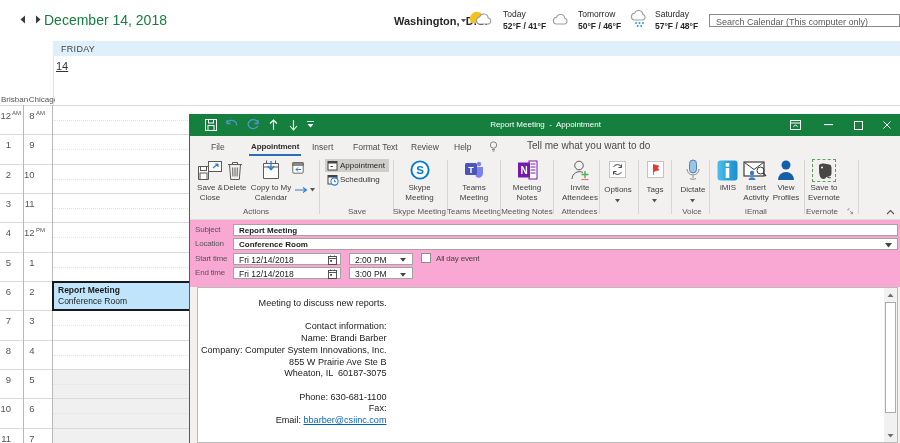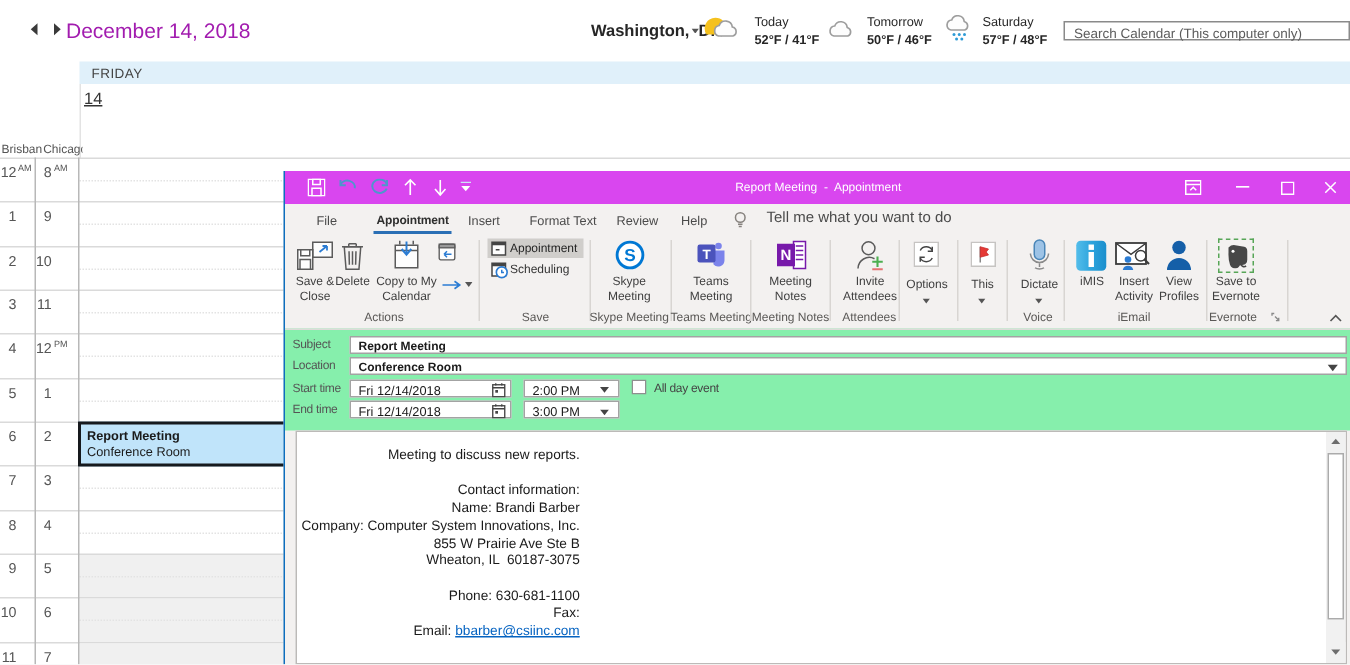--- a/index.html
+++ b/index.html
@@ -9,7 +9,7 @@
 .abs { position:absolute; }
 
 
-#dateTitle { position:absolute; left:44px; top:12px; font-size:14px; color:#a21caf; }
+#dateTitle { position:absolute; left:44px; top:12px; font-size:14px; color:#15803d; }
 .wxlab { position:absolute; font-size:8.5px; color:#262626; white-space:nowrap; }
 .wxtmp { position:absolute; font-size:8.5px; font-weight:bold; color:#262626; white-space:nowrap; }
 #searchBox { position:absolute; left:709px; top:14px; width:191px; height:13px; border:1px solid #8a8a8a; background:#fff; }

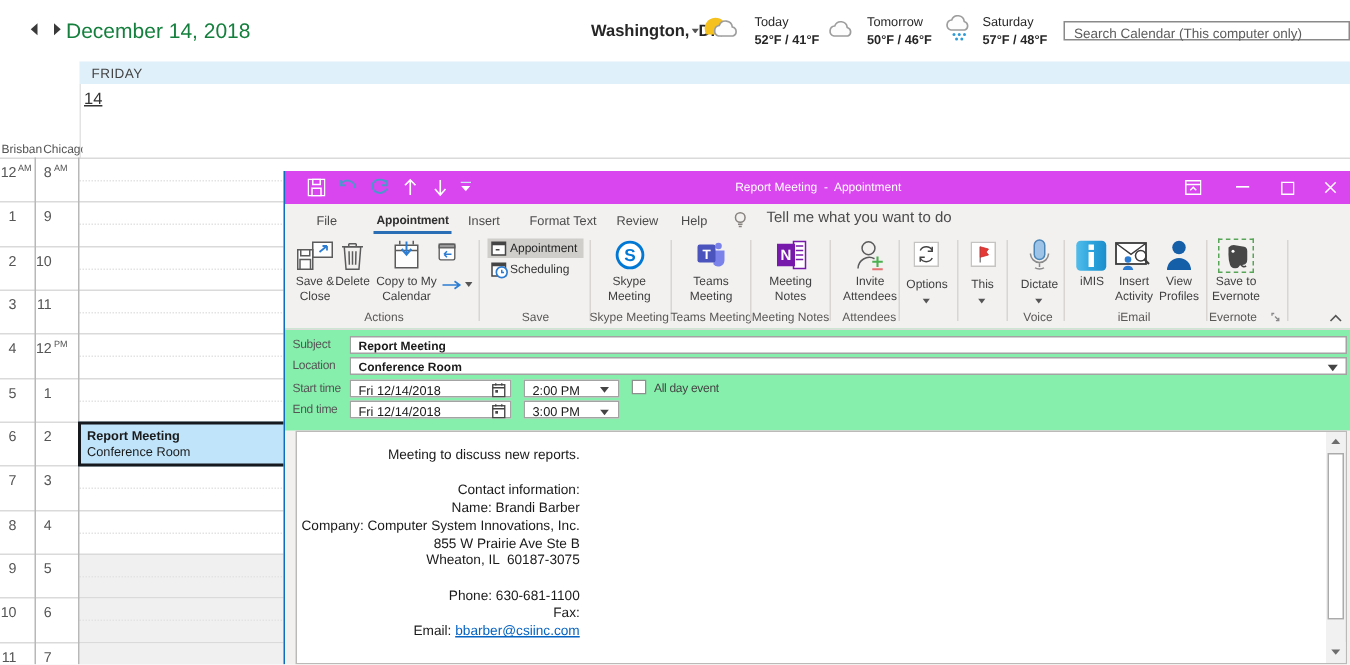--- a/index.html
+++ b/index.html
@@ -35,7 +35,7 @@
 
 
 #win { position:absolute; left:189px; top:114px; width:711px; height:329px; background:#f3f1f0; border-left:1px solid #0e6ebd; }
-#titlebar { position:absolute; left:0; top:0; width:711px; height:22px; background:#d946ef; }
+#titlebar { position:absolute; left:0; top:0; width:711px; height:22px; background:#15803d; }
 #titlebar .title { position:absolute; left:0; width:711px; top:6px; text-align:center; color:#fff; font-size:8px; }
 #menubar { position:absolute; left:0; top:22px; width:711px; height:21px; background:#f3f1f0; }
 .mitem { position:absolute; top:6px; font-size:8.5px; color:#4a4a4a; white-space:nowrap; }

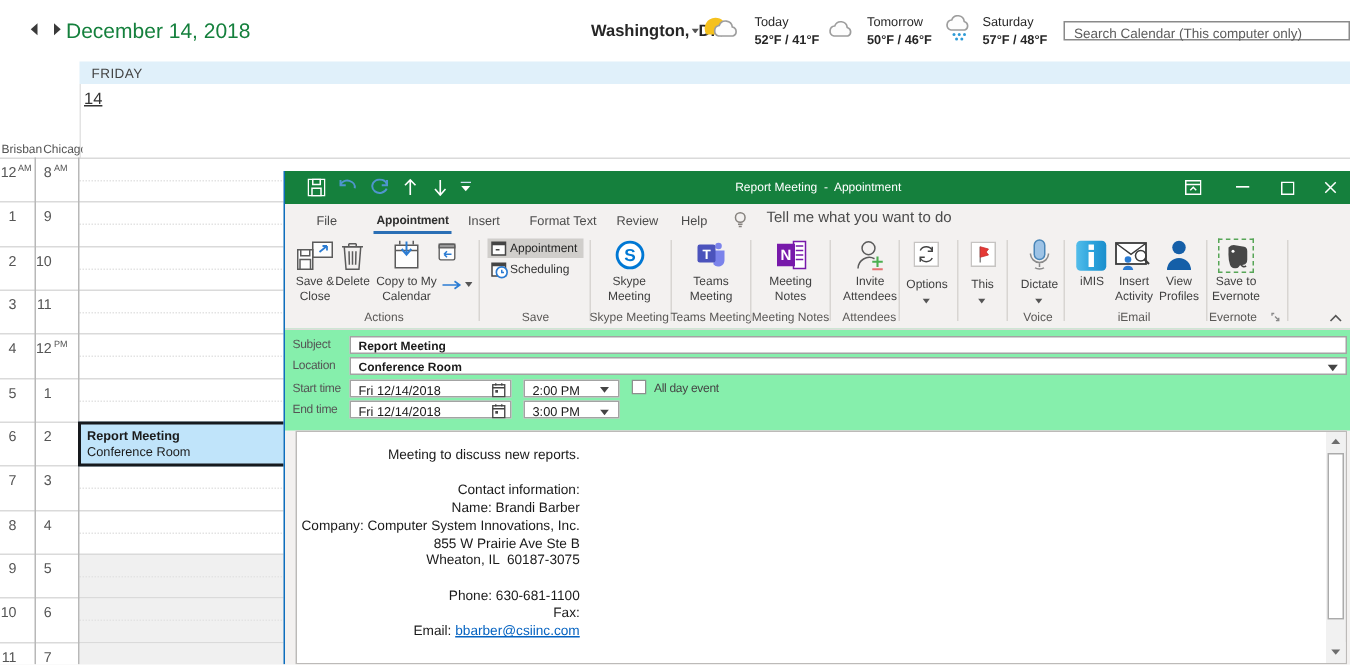--- a/index.html
+++ b/index.html
@@ -241,7 +241,7 @@
         <div class="mitem" style="left:163px;">Format Text</div>
         <div class="mitem" style="left:221px;">Review</div>
         <div class="mitem" style="left:264px;">Help</div>
-        <div class="mitem" style="left:321px; font-size:10px; top:4px;">Tell me what you want to do</div>
+        <div class="mitem" style="left:337px; font-size:10px; top:4px;">Tell me what you want to do</div>
         <svg class="abs" style="left:299px; top:5px;" width="9" height="12" viewBox="0 0 9 12" fill="none" stroke="#86827e" stroke-width="1">
           <circle cx="4.5" cy="4" r="3.2"></circle>
           <path d="M3 8.5 L6 8.5 M3.5 10 L5.5 10"></path>

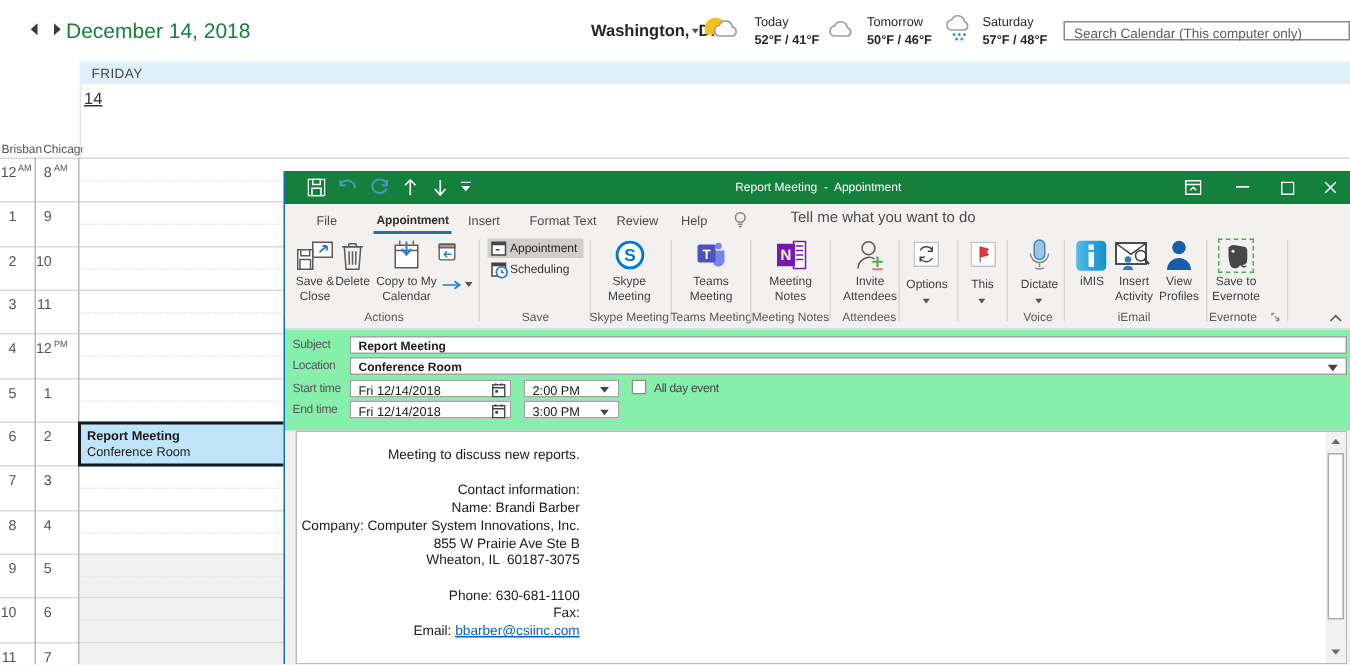--- a/index.html
+++ b/index.html
@@ -375,7 +375,7 @@
         <path d="M6.5 3.5 v10.5" stroke="#888"></path>
         <path d="M6.5 3.5 l5.5 1.5 l-1.5 2 l1.5 2 l-5.5 1.5 z" fill="#e53935" stroke="#c62828" stroke-width="0.5"></path>
       </svg>
-      <div class="rlabel" style="left:445px; top:28px; width:40px;">This</div>
+      <div class="rlabel" style="left:445px; top:28px; width:40px;">Tags</div>
       <svg class="ricon" style="left:462px; top:42px;" width="5" height="3.5" viewBox="0 0 5 3.5">
           <path d="M0 0 L5 0 L2.5 3.4 Z" fill="#555"></path>
         </svg>

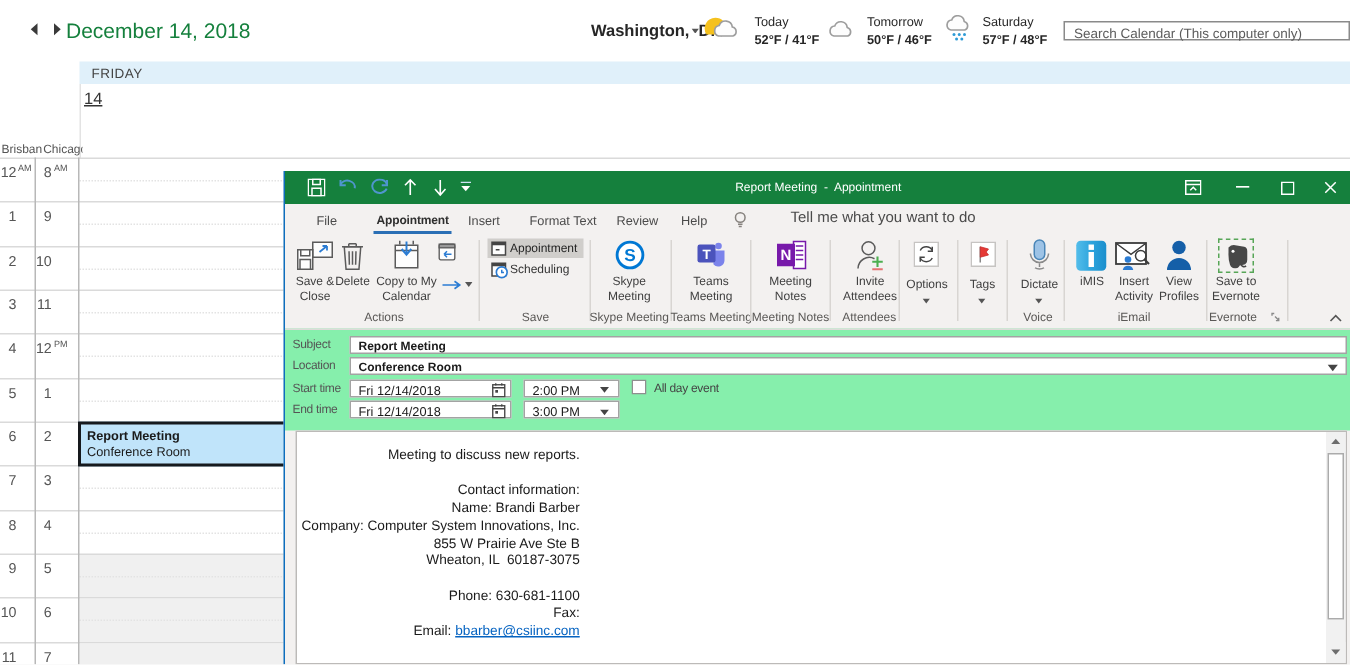--- a/index.html
+++ b/index.html
@@ -48,7 +48,7 @@
 .sbtn { position:absolute; font-size:8px; color:#333; white-space:nowrap; }
 
 
-#form { position:absolute; left:0; top:105px; width:711px; height:68px; background:#86efac; border-top:1px solid #dddbd9; }
+#form { position:absolute; left:0; top:105px; width:711px; height:68px; background:#f9a8d4; border-top:1px solid #dddbd9; }
 .flabel { position:absolute; left:5px; font-size:8px; letter-spacing:-0.2px; color:#555; white-space:nowrap; }
 .finput { position:absolute; background:#fff; border:1px solid #a3a3a3; font-size:8.5px; color:#1a1a1a; }
 .finput .v { position:absolute; left:5px; top:1px; white-space:nowrap; }

